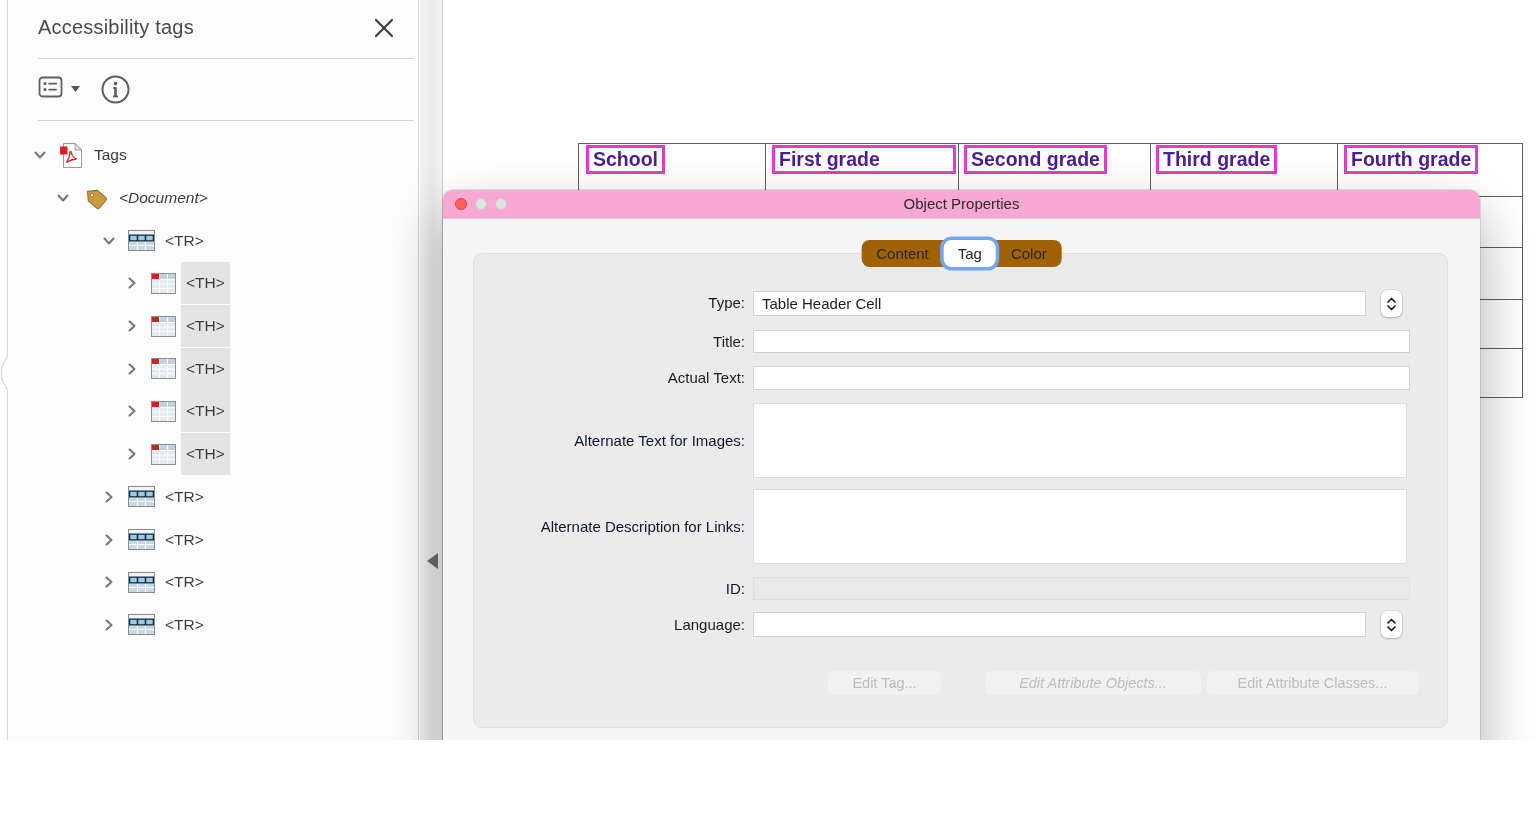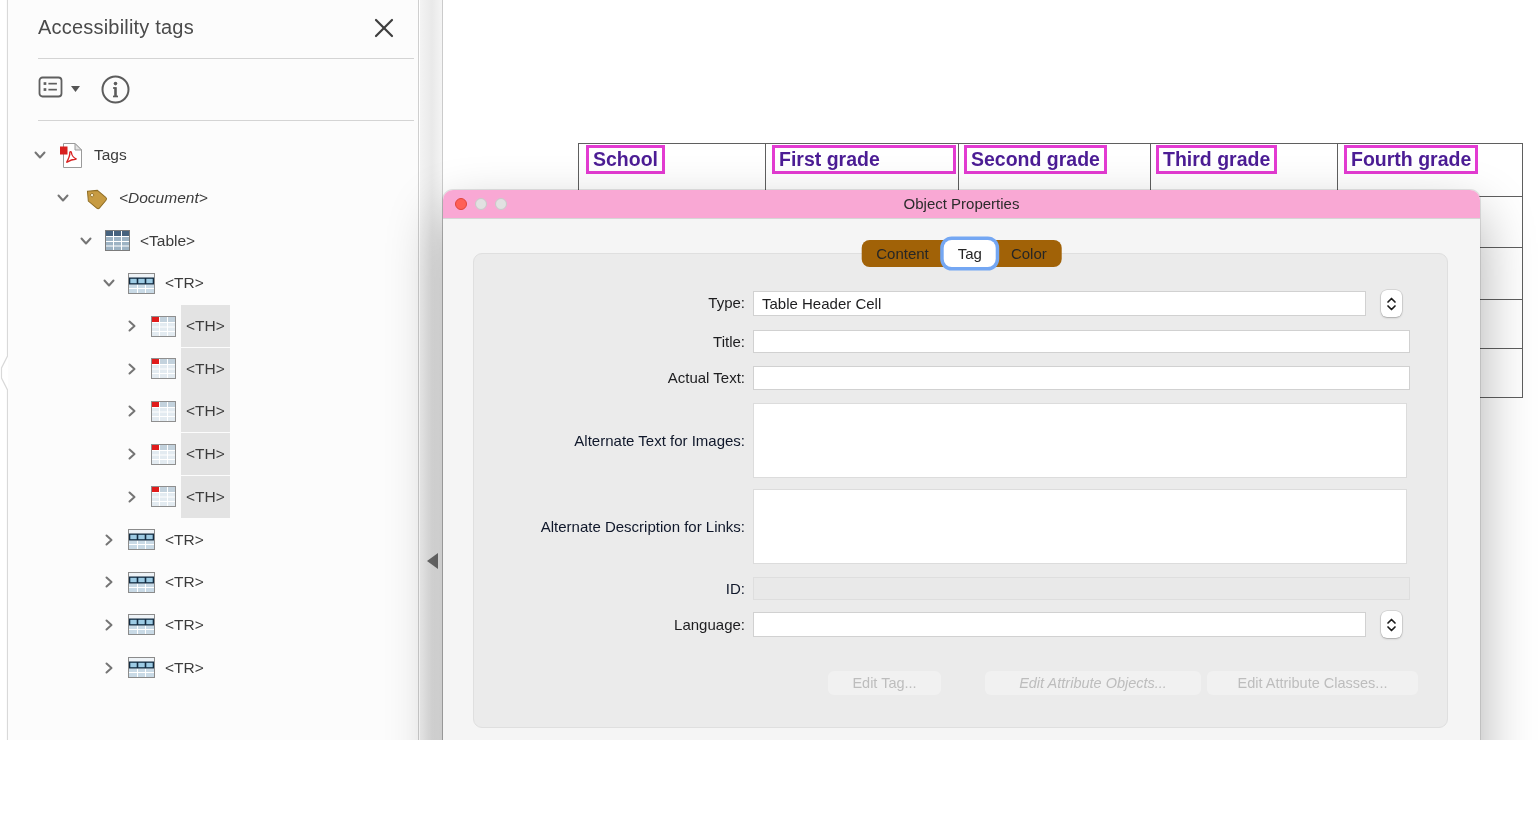--- a/index.html
+++ b/index.html
@@ -176,27 +176,6 @@
             </svg>
           </span>
           <span class="tlabel">&lt;Document&gt;</span>
-        </div>
-        <div class="tree-row" style="padding-left: 70px;">
-          <span class="chev">
-            <svg width="14" height="14">
-              <polyline points="2.5,4.5 7,9.5 11.5,4.5" fill="none" stroke="#757575" stroke-width="2" stroke-linecap="round" stroke-linejoin="round"></polyline>
-            </svg>
-          </span>
-          <span class="ticon">
-            <svg width="25" height="21" viewBox="0 0 25 21">
-    <rect x="0.5" y="0.5" width="24" height="20" fill="#9db3c4" stroke="#7b7b7b"></rect>
-    <rect x="1" y="1" width="23" height="5" fill="#46627e"></rect>
-    <g stroke="#fff" stroke-width="1">
-      <line x1="8.5" y1="1" x2="8.5" y2="20"></line>
-                <line x1="16.5" y1="1" x2="16.5" y2="20"></line>
-      <line x1="1" y1="6.5" x2="24" y2="6.5"></line>
-                <line x1="1" y1="11.5" x2="24" y2="11.5"></line>
-                <line x1="1" y1="16" x2="24" y2="16"></line>
-    </g>
-            </svg>
-          </span>
-          <span class="tlabel">&lt;Table&gt;</span>
         </div>
         <div class="tree-row" style="padding-left: 93px;">
           <span class="chev">

